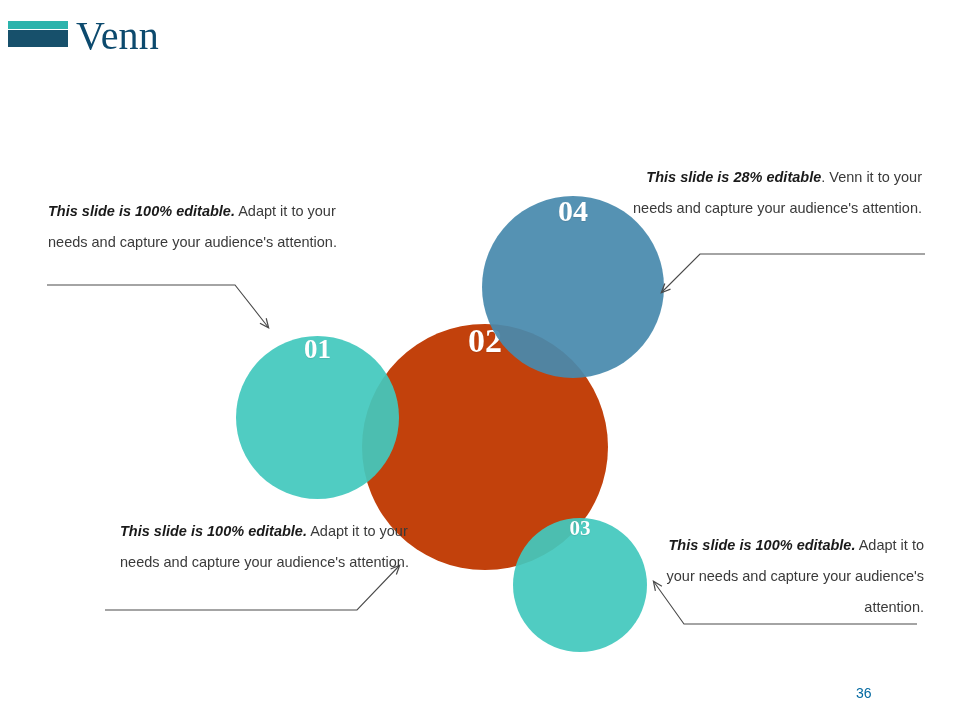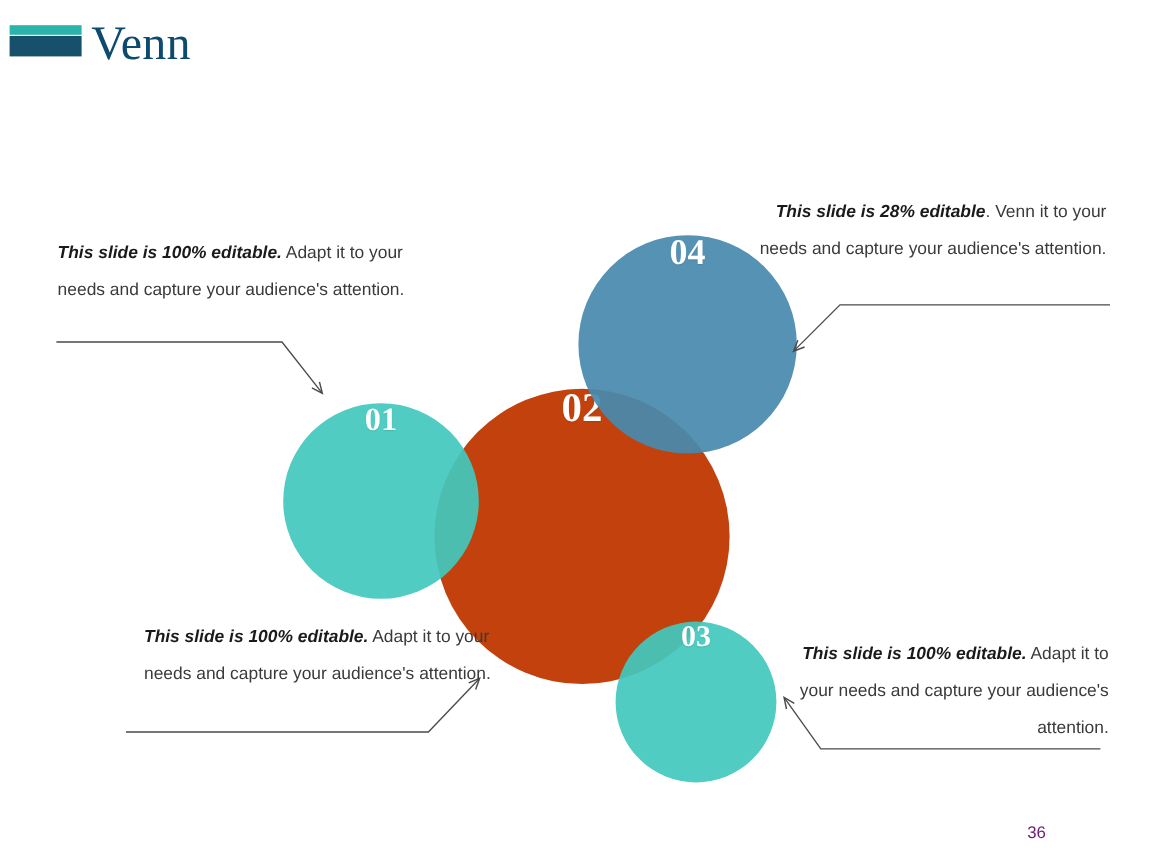--- a/index.html
+++ b/index.html
@@ -124,7 +124,7 @@
     background: rgba(67, 200, 189, 0.93);
     z-index: 4;
   }
-  #circle-03 .circle-label { font-size: 25px; }
+  #circle-03 .circle-label { font-size: 21px; }
 
   
   .connectors {

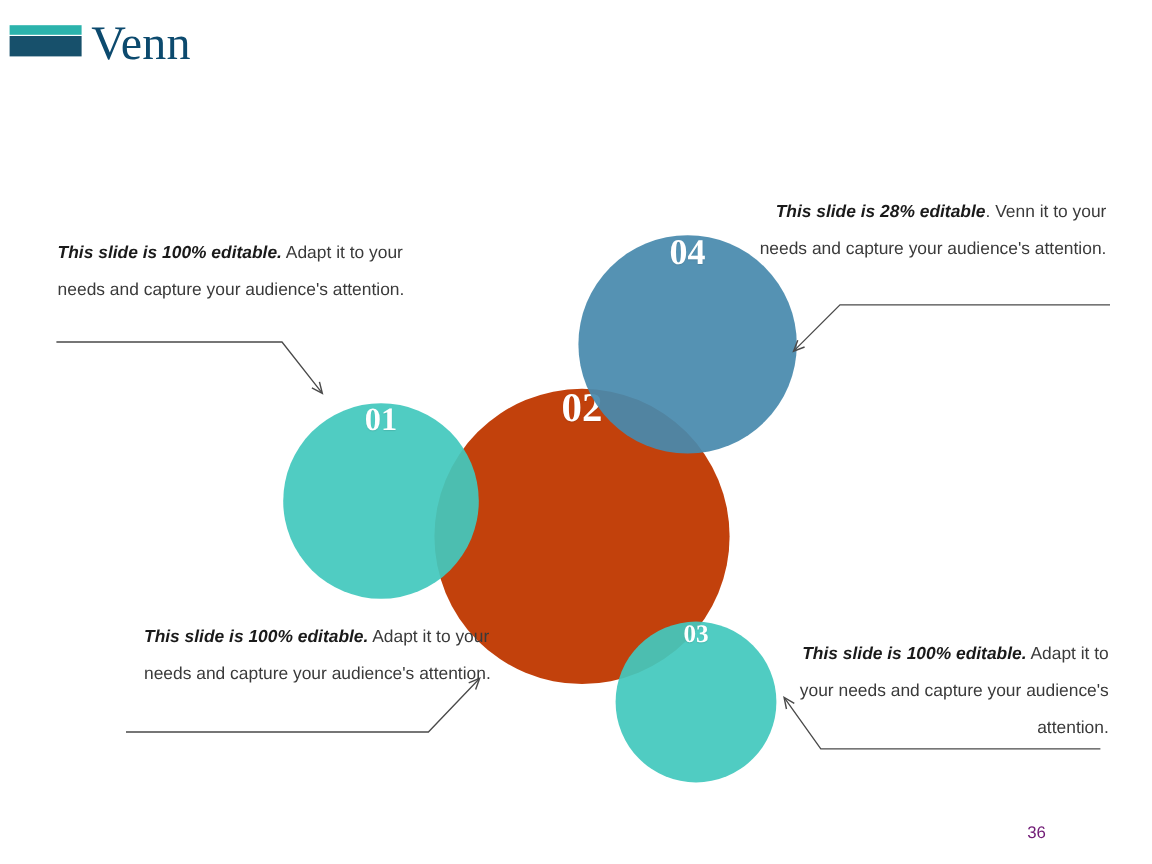--- a/index.html
+++ b/index.html
@@ -161,7 +161,7 @@
     left: 856px;
     top: 685px;
     font-size: 14px;
-    color: #701a75;
+    color: #0369a1;
     z-index: 6;
   }
 </style>

